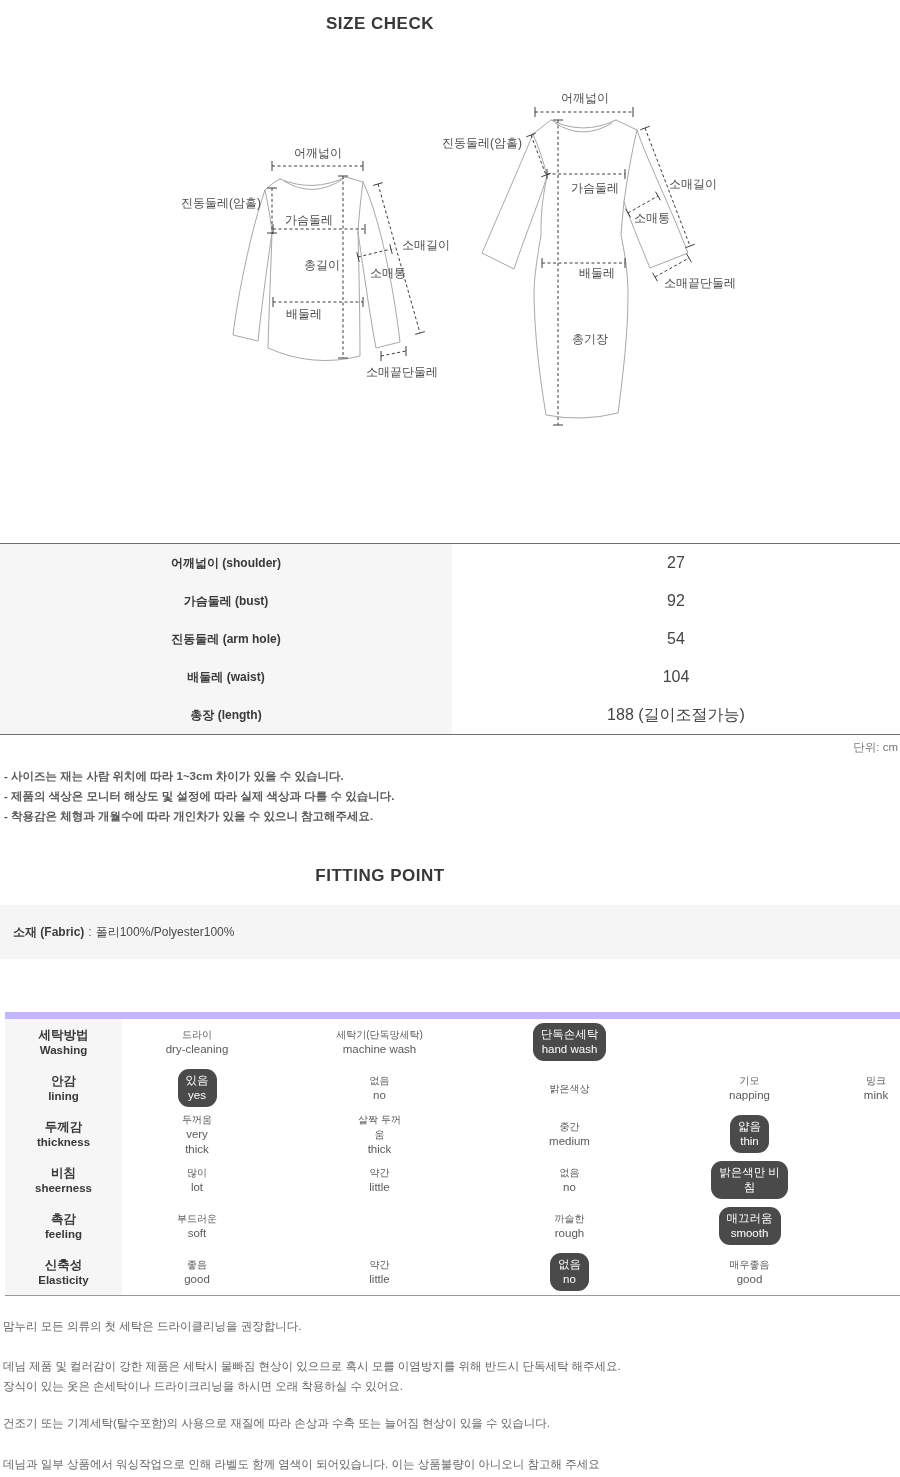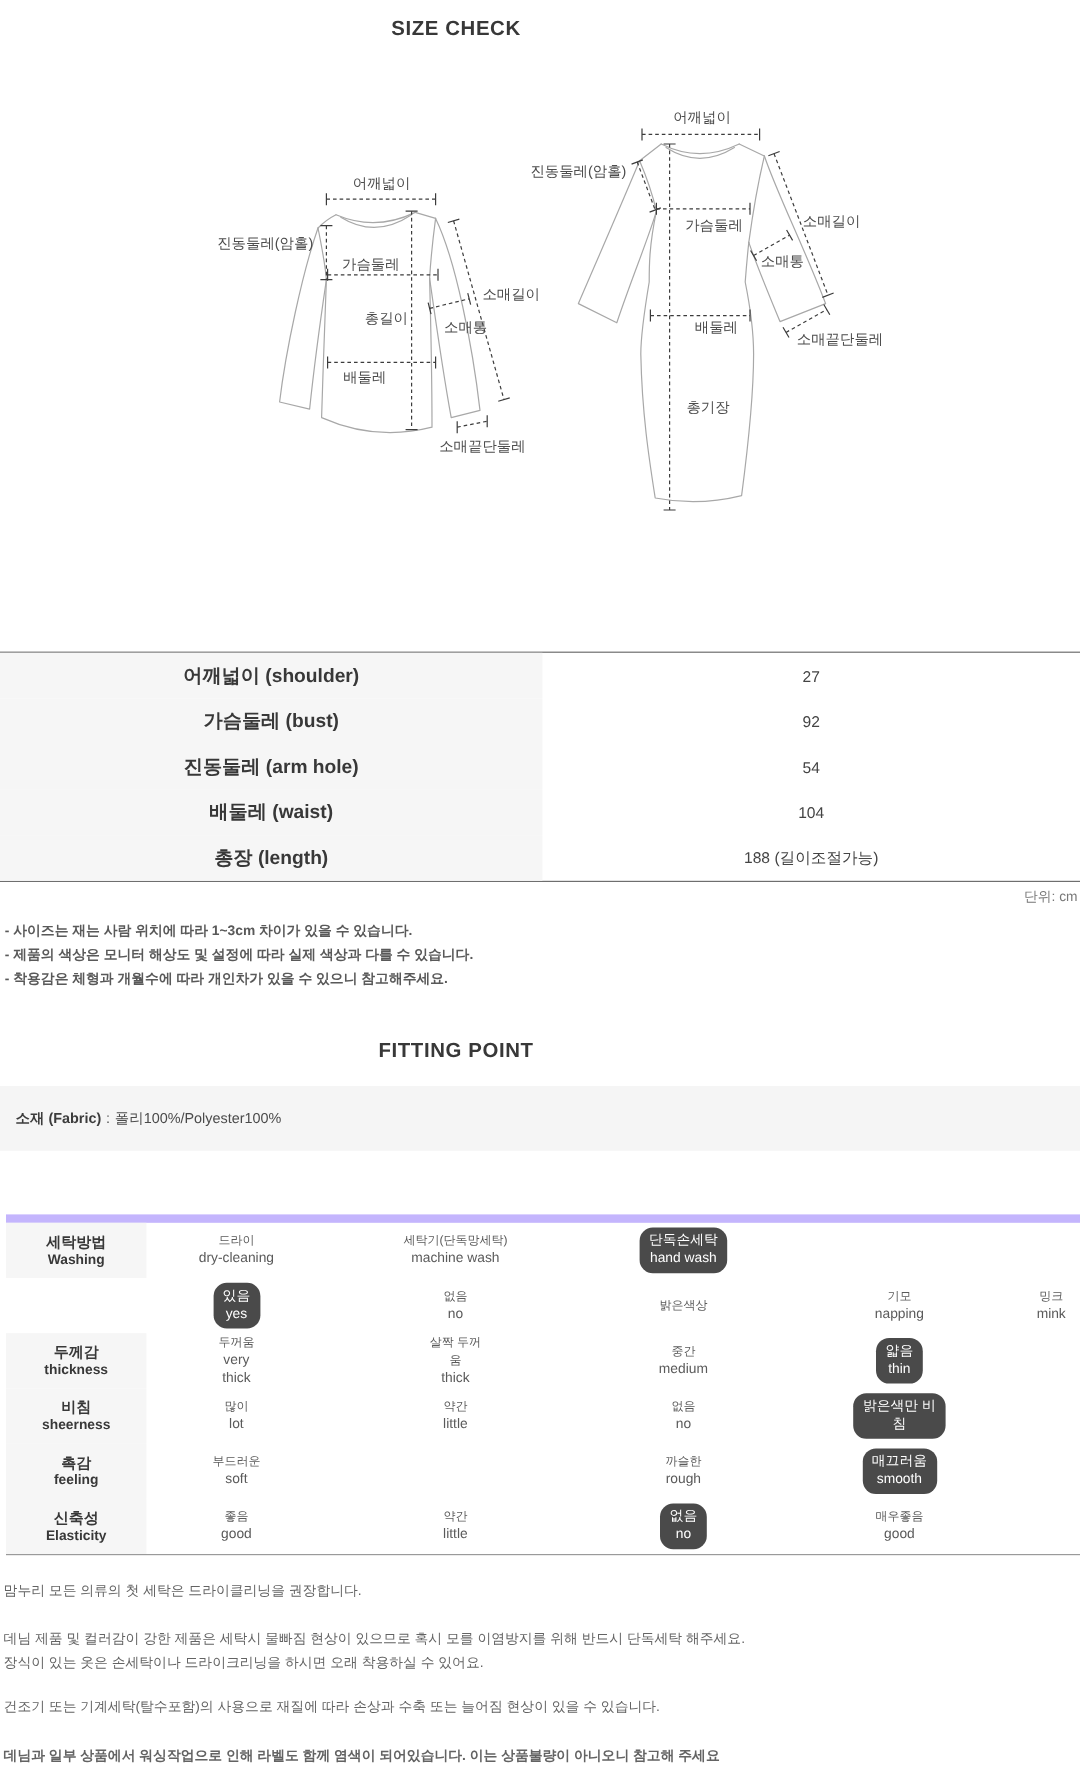--- a/index.html
+++ b/index.html
@@ -22,7 +22,7 @@
               border-top:1px solid #6e6e6e;border-bottom:1px solid #6e6e6e;}
   .size-row{display:flex;height:38px;}
   .size-label{width:452px;background:#f6f6f6;display:flex;align-items:center;justify-content:center;
-              font-size:16px;font-weight:bold;color:#383838;}
+              font-size:12px;font-weight:bold;color:#383838;}
   .size-value{flex:1;display:flex;align-items:center;justify-content:center;font-size:13px;color:#444;}
 
   .unit-note{position:absolute;top:740px;right:2px;font-size:11.5px;color:#777;}

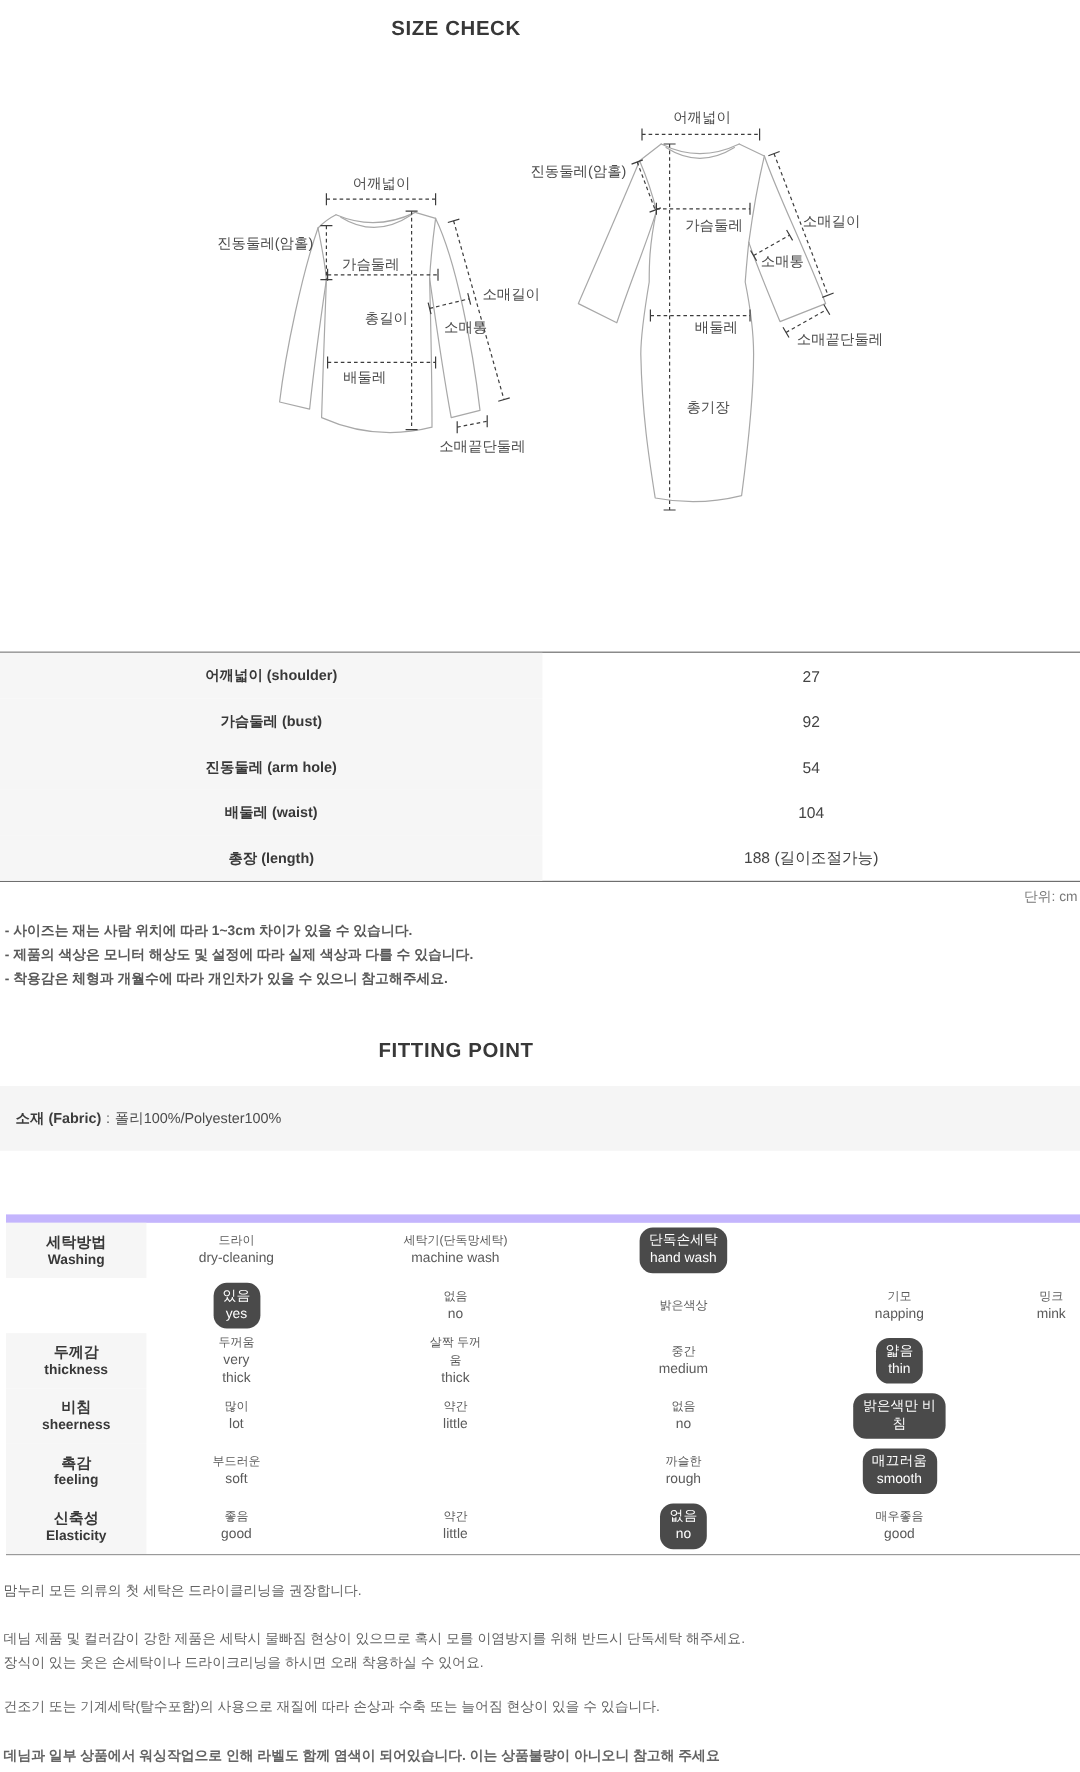--- a/index.html
+++ b/index.html
@@ -23,7 +23,7 @@
   .size-row{display:flex;height:38px;}
   .size-label{width:452px;background:#f6f6f6;display:flex;align-items:center;justify-content:center;
               font-size:12px;font-weight:bold;color:#383838;}
-  .size-value{flex:1;display:flex;align-items:center;justify-content:center;font-size:13px;color:#444;}
+  .size-value{flex:1;display:flex;align-items:center;justify-content:center;font-size:16px;color:#444;}
 
   .unit-note{position:absolute;top:740px;right:2px;font-size:11.5px;color:#777;}
   .size-notes{position:absolute;top:766px;left:4px;font-size:11.5px;color:#595959;font-weight:bold;}

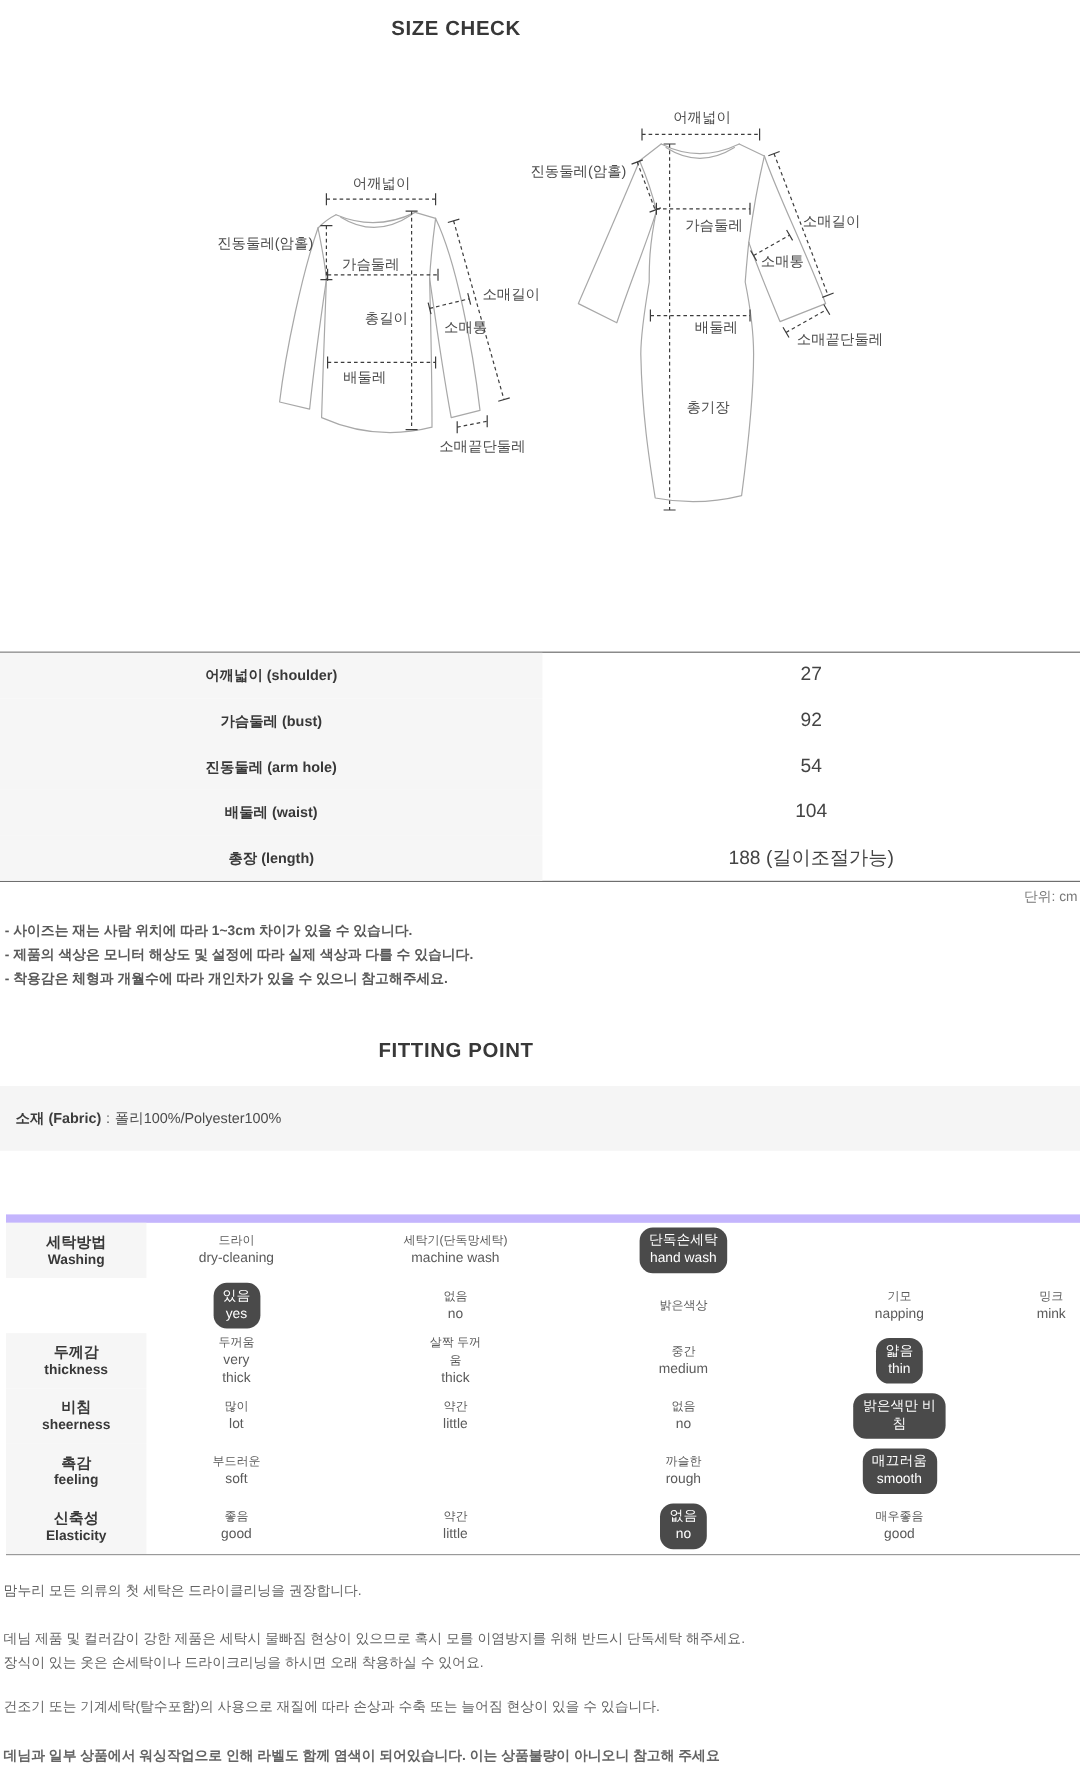--- a/index.html
+++ b/index.html
@@ -204,6 +204,10 @@
       </span>
     </div>
 
+    <div class="flabel" style="grid-area:2/1">
+      <span class="lko">안감</span>
+      <span class="len">lining</span>
+    </div>
     <div class="fcell" style="grid-area:2/2">
       <span class="badge">
         <span class="ko">있음</span>

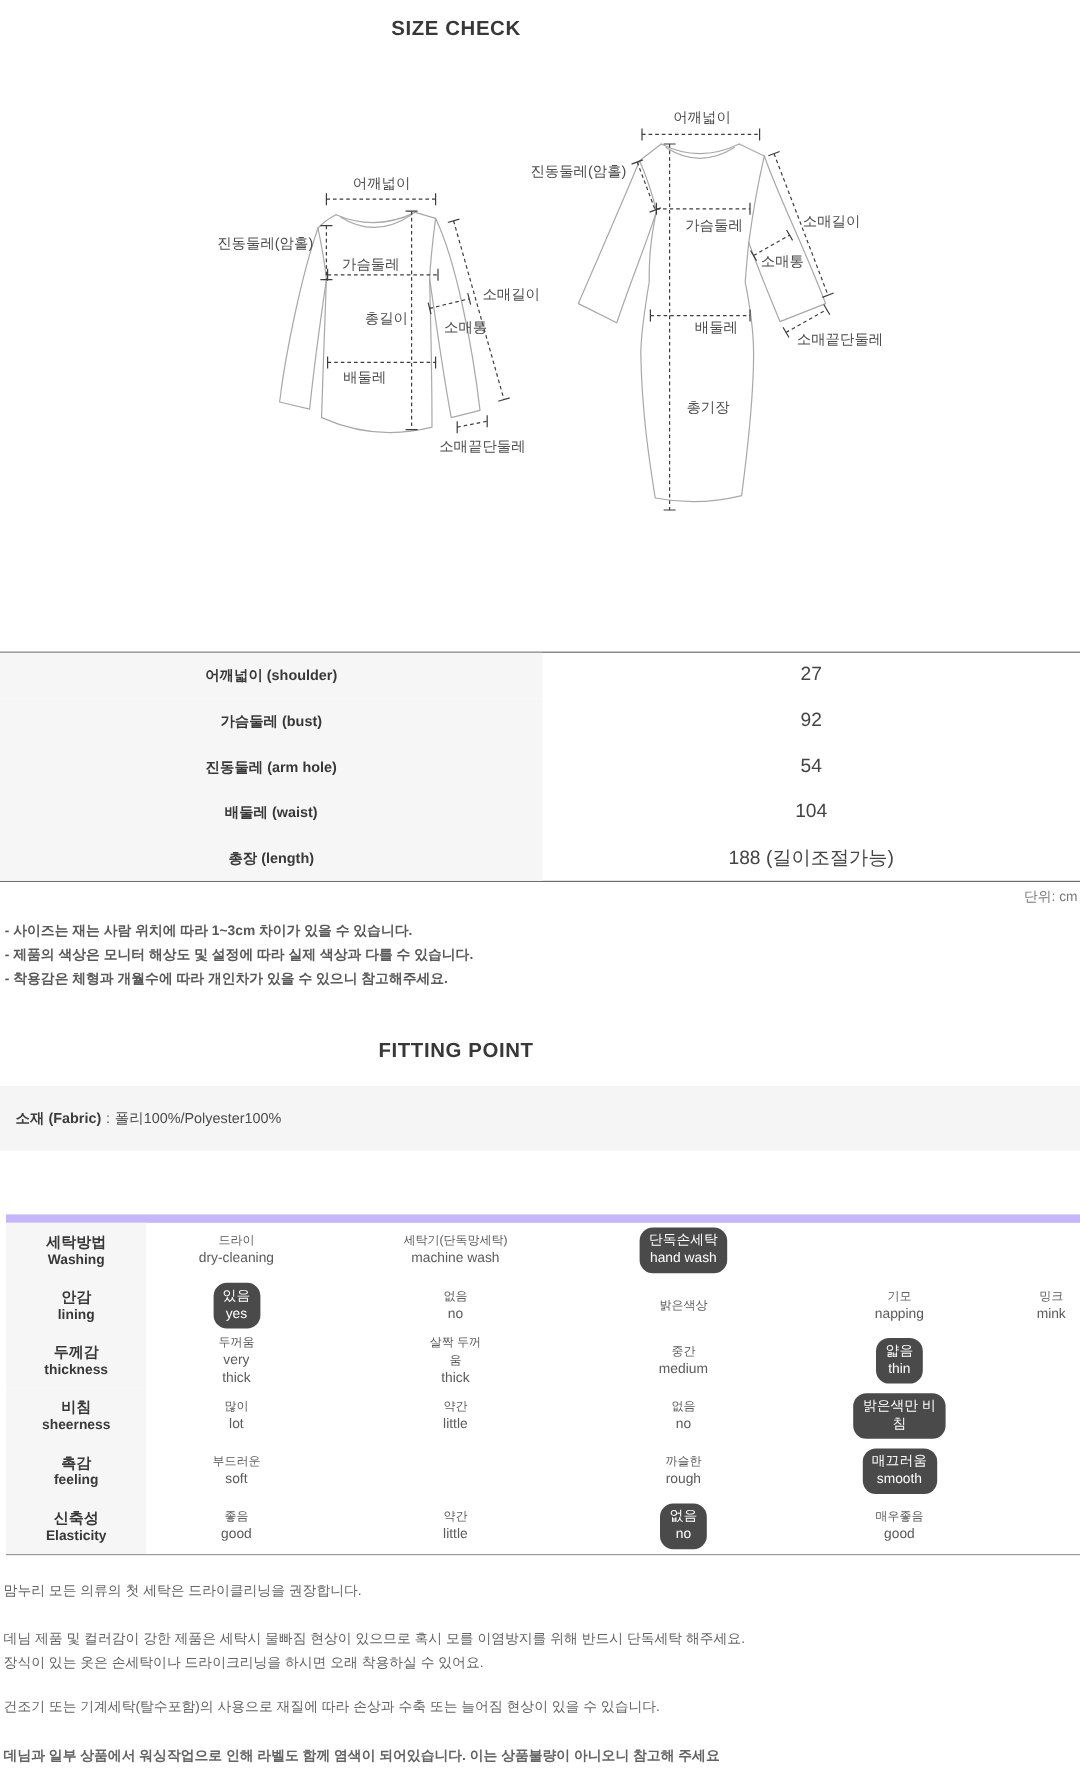--- a/index.html
+++ b/index.html
@@ -56,7 +56,7 @@
   .care-notes p{margin:0;line-height:20px;}
   .care-notes p.g1{margin-top:20px;}
   .care-notes p.g2{margin-top:17px;}
-  .care-notes p.g3{margin-top:21px;font-weight:bold;}
+  .care-notes p.g3{margin-top:21px;}
 </style>
 </head>
 <body>

